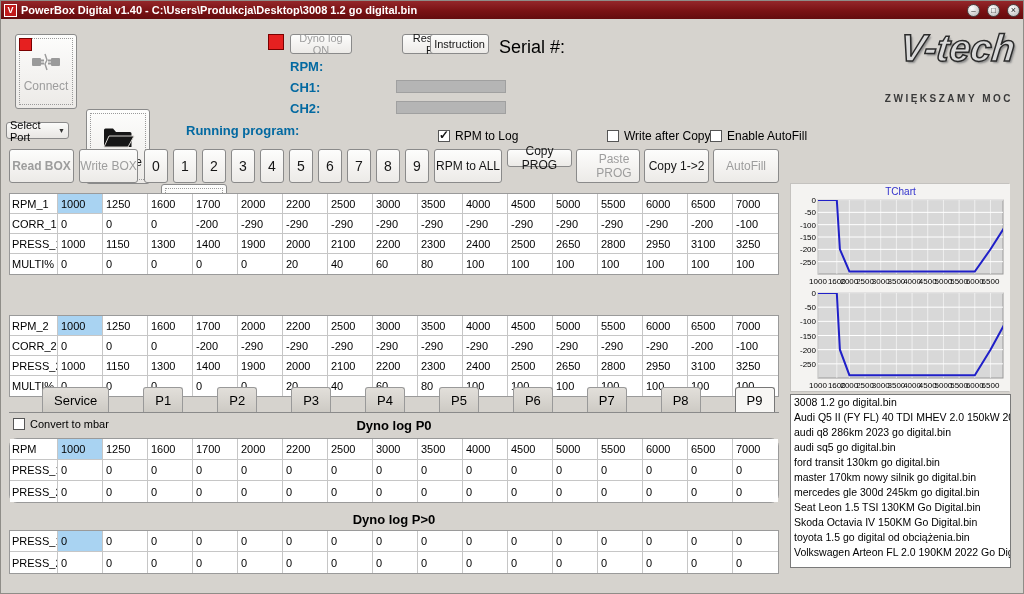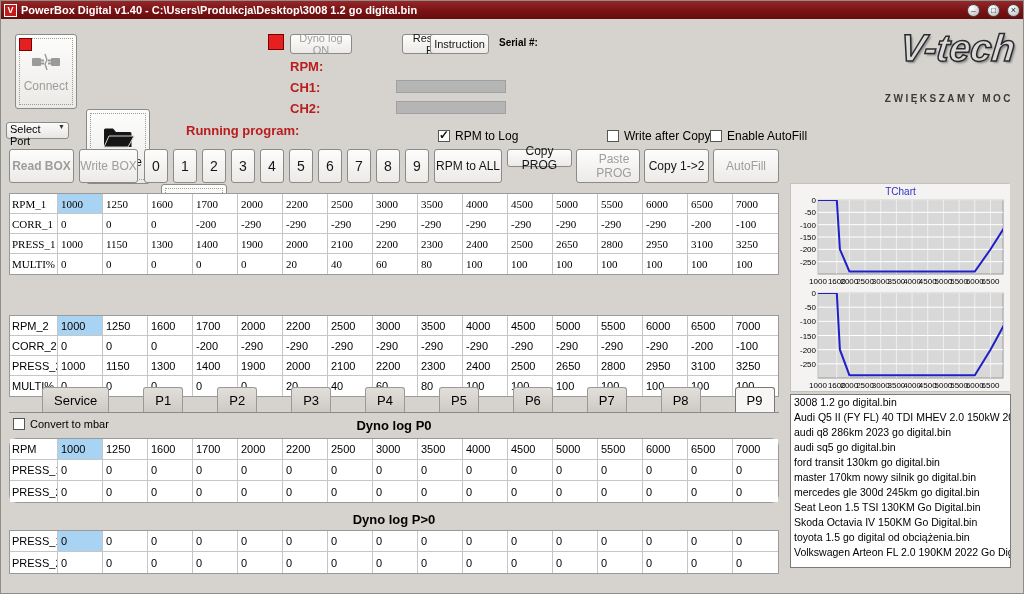--- a/index.html
+++ b/index.html
@@ -26,7 +26,7 @@
   .conn-ind,.red-ind{width:13px;height:13px;background:#e62020;border:1px solid #7a0000;}
   .conn-ind{position:absolute;top:3px;left:3px;}
   .lbl{font-size:13px;font-weight:bold;color:#b91c1c;white-space:nowrap;}
-  .lbl-sm{font-size:10px;font-weight:bold;color:#000;white-space:nowrap;}
+  .lbl-sm{font-size:18px;font-weight:normal;color:#000;white-space:nowrap;}
   .bar{background:#b5b5b5;border:1px solid #a0a0a0;}
   .select{background:linear-gradient(#fbfbfa,#e8e6e3);border:1px solid #8a8a8a;border-radius:3px;
     font-size:11px;display:flex;align-items:flex-start;justify-content:space-between;padding:0 3px;cursor:pointer;}

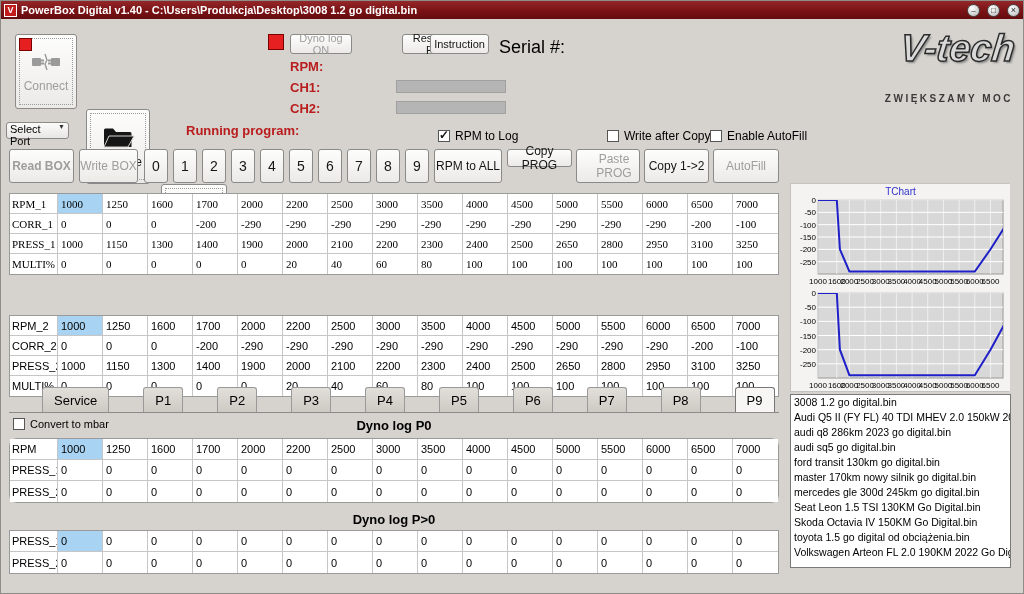--- a/index.html
+++ b/index.html
@@ -25,7 +25,7 @@
   .bigbtn{flex-direction:column;gap:5px;outline:1px dotted #9a9a9a;outline-offset:-5px;position:relative;}
   .conn-ind,.red-ind{width:13px;height:13px;background:#e62020;border:1px solid #7a0000;}
   .conn-ind{position:absolute;top:3px;left:3px;}
-  .lbl{font-size:13px;font-weight:bold;color:#b91c1c;white-space:nowrap;}
+  .lbl{font-size:13px;font-weight:bold;color:#0369a1;white-space:nowrap;}
   .lbl-sm{font-size:18px;font-weight:normal;color:#000;white-space:nowrap;}
   .bar{background:#b5b5b5;border:1px solid #a0a0a0;}
   .select{background:linear-gradient(#fbfbfa,#e8e6e3);border:1px solid #8a8a8a;border-radius:3px;

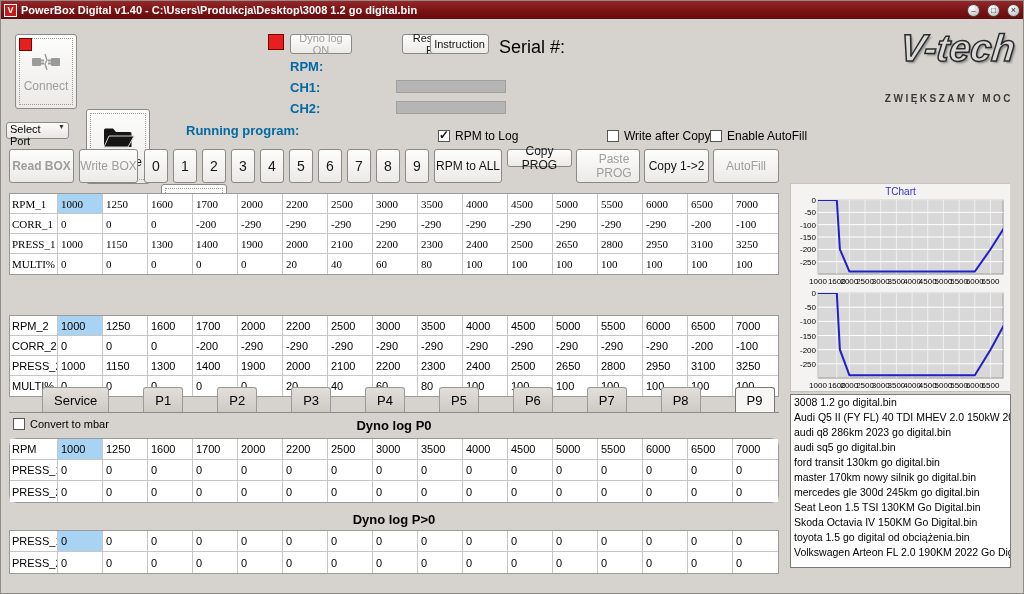--- a/index.html
+++ b/index.html
@@ -29,7 +29,7 @@
   .lbl-sm{font-size:18px;font-weight:normal;color:#000;white-space:nowrap;}
   .bar{background:#b5b5b5;border:1px solid #a0a0a0;}
   .select{background:linear-gradient(#fbfbfa,#e8e6e3);border:1px solid #8a8a8a;border-radius:3px;
-    font-size:11px;display:flex;align-items:flex-start;justify-content:space-between;padding:0 3px;cursor:pointer;}
+    font-size:11px;display:flex;align-items:center;justify-content:space-between;padding:0 3px;cursor:pointer;}
   .chev{font-size:7px;color:#333;}
   .cbrow{display:flex;align-items:center;gap:5px;font-size:12px;color:#000;cursor:pointer;}
   .checkbox{width:12px;height:12px;background:#fff;border:1px solid #555;position:relative;flex:0 0 auto;}

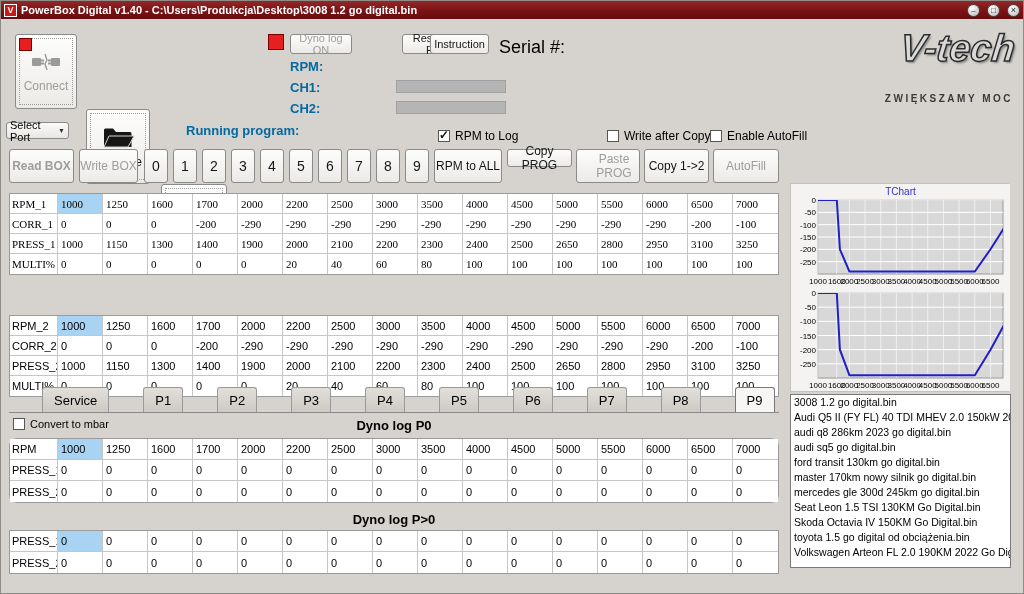--- a/index.html
+++ b/index.html
@@ -178,7 +178,7 @@
         <span>AutoFill</span>
       </button>
 
-    <div class="dtable prog abs" style="left:8px;top:174px;width:770px;font-family:Liberation Serif, serif;">
+    <div class="dtable prog abs" style="left:8px;top:174px;width:770px;">
         <div class="trow">
           <div class="tcell label">RPM_1</div>
           <div class="tcell hl">1000</div>

